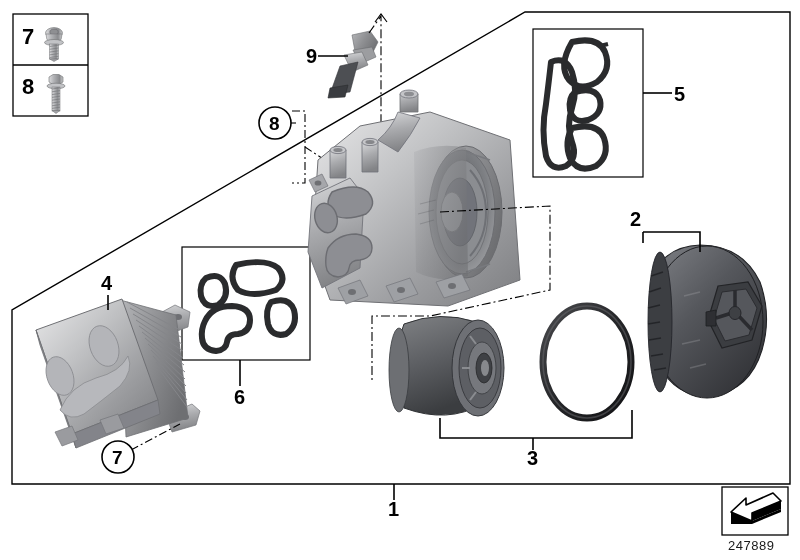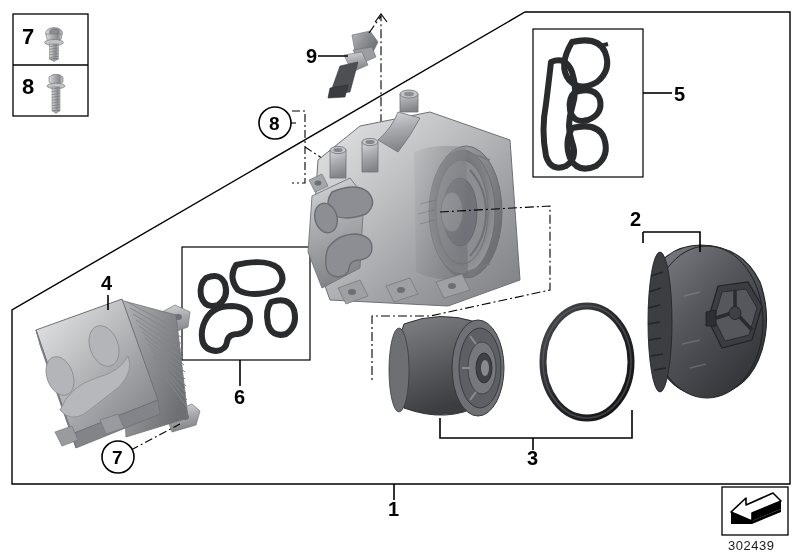--- a/index.html
+++ b/index.html
@@ -342,7 +342,7 @@
   <div class="callout-num" style="left:269px;top:113px;font-size:19px;">8</div>
   <div class="callout-num" style="left:112px;top:447px;font-size:19px;">7</div>
 
-  <div class="partnum" style="left:728px;top:538px;">302439</div>
+  <div class="partnum" style="left:728px;top:538px;">247889</div>
 
 </div>
 

